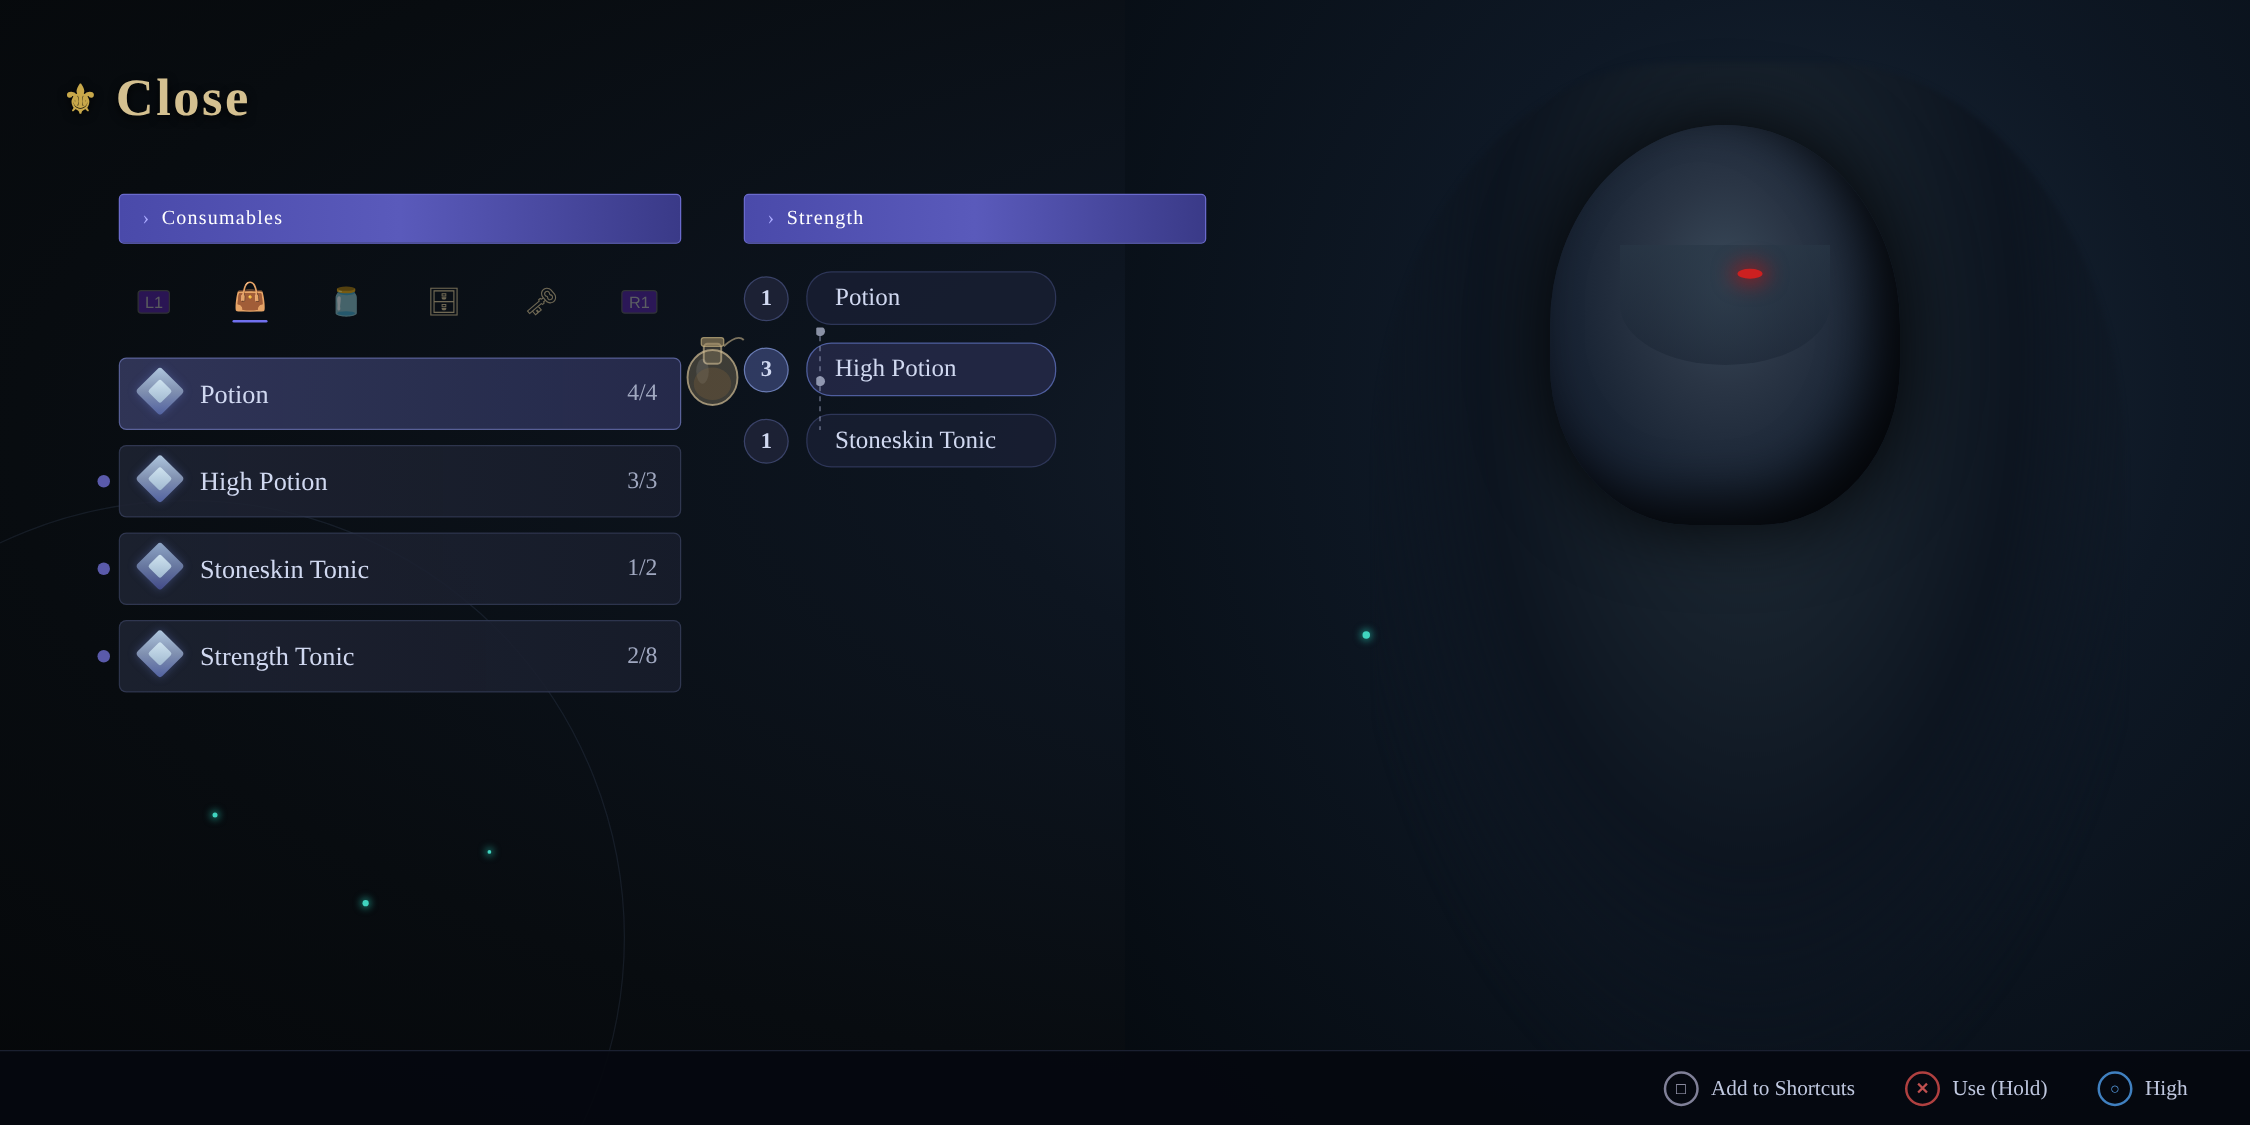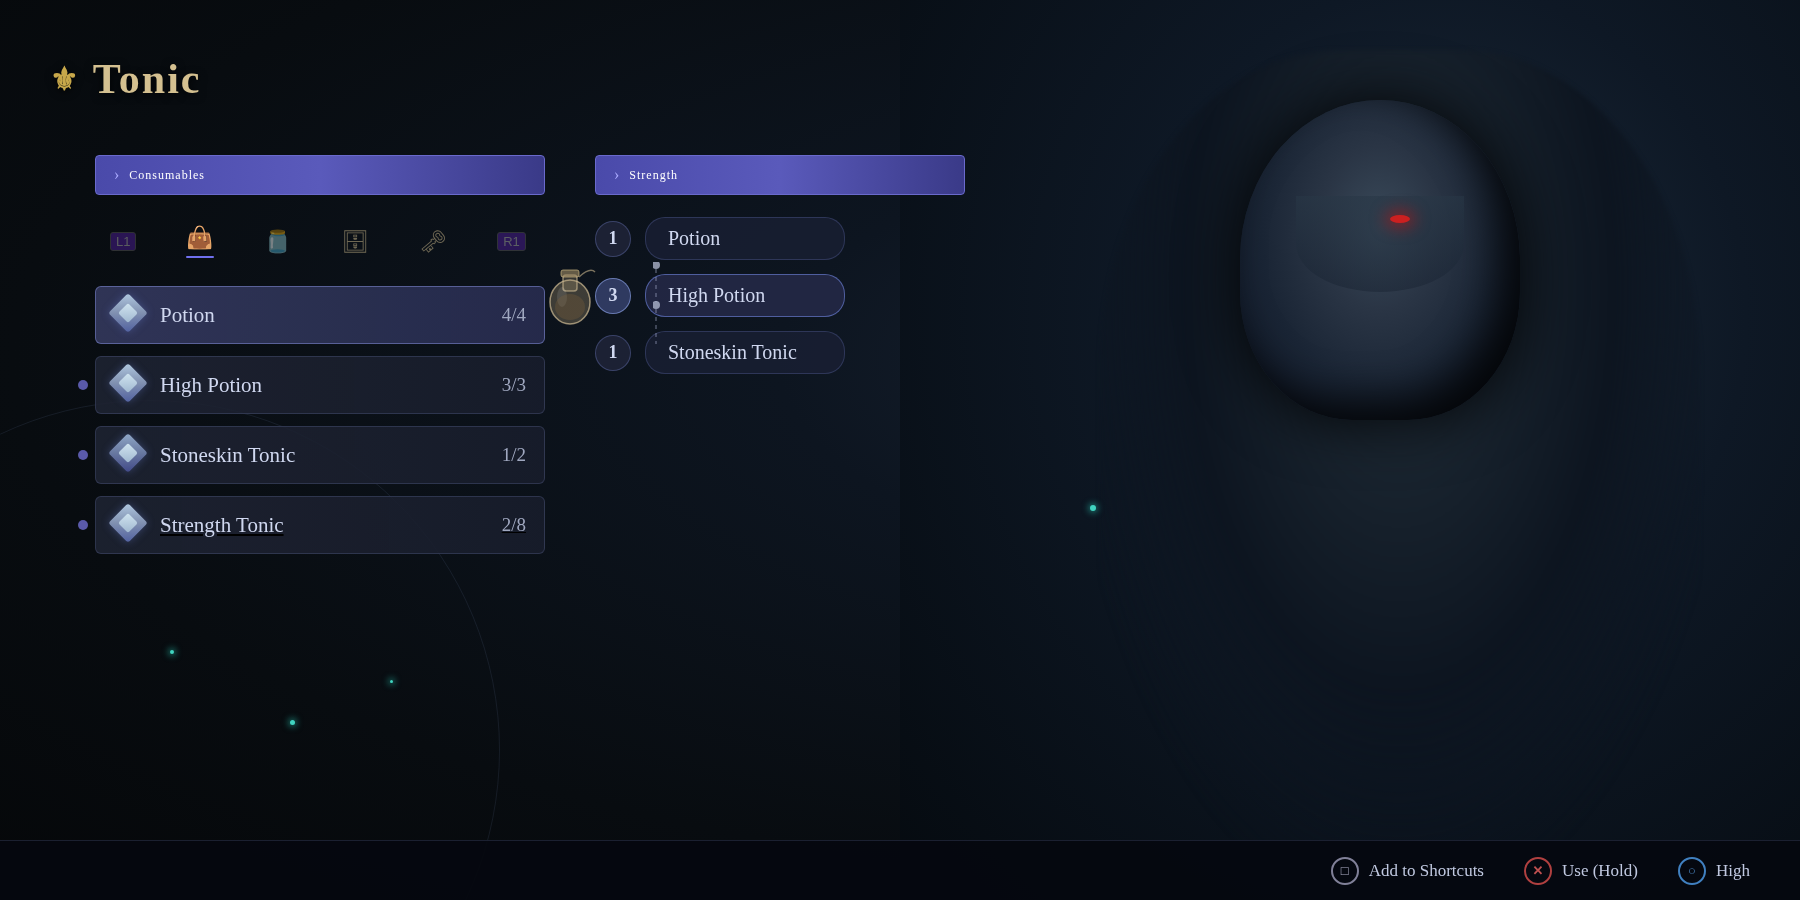--- a/index.html
+++ b/index.html
@@ -417,7 +417,7 @@
 
   <div class="page-title">
     <span class="title-icon">⚜</span>
-    <span>Tonic</span>
+    <span>Close</span>
   </div>
 
   <div class="left-panel">

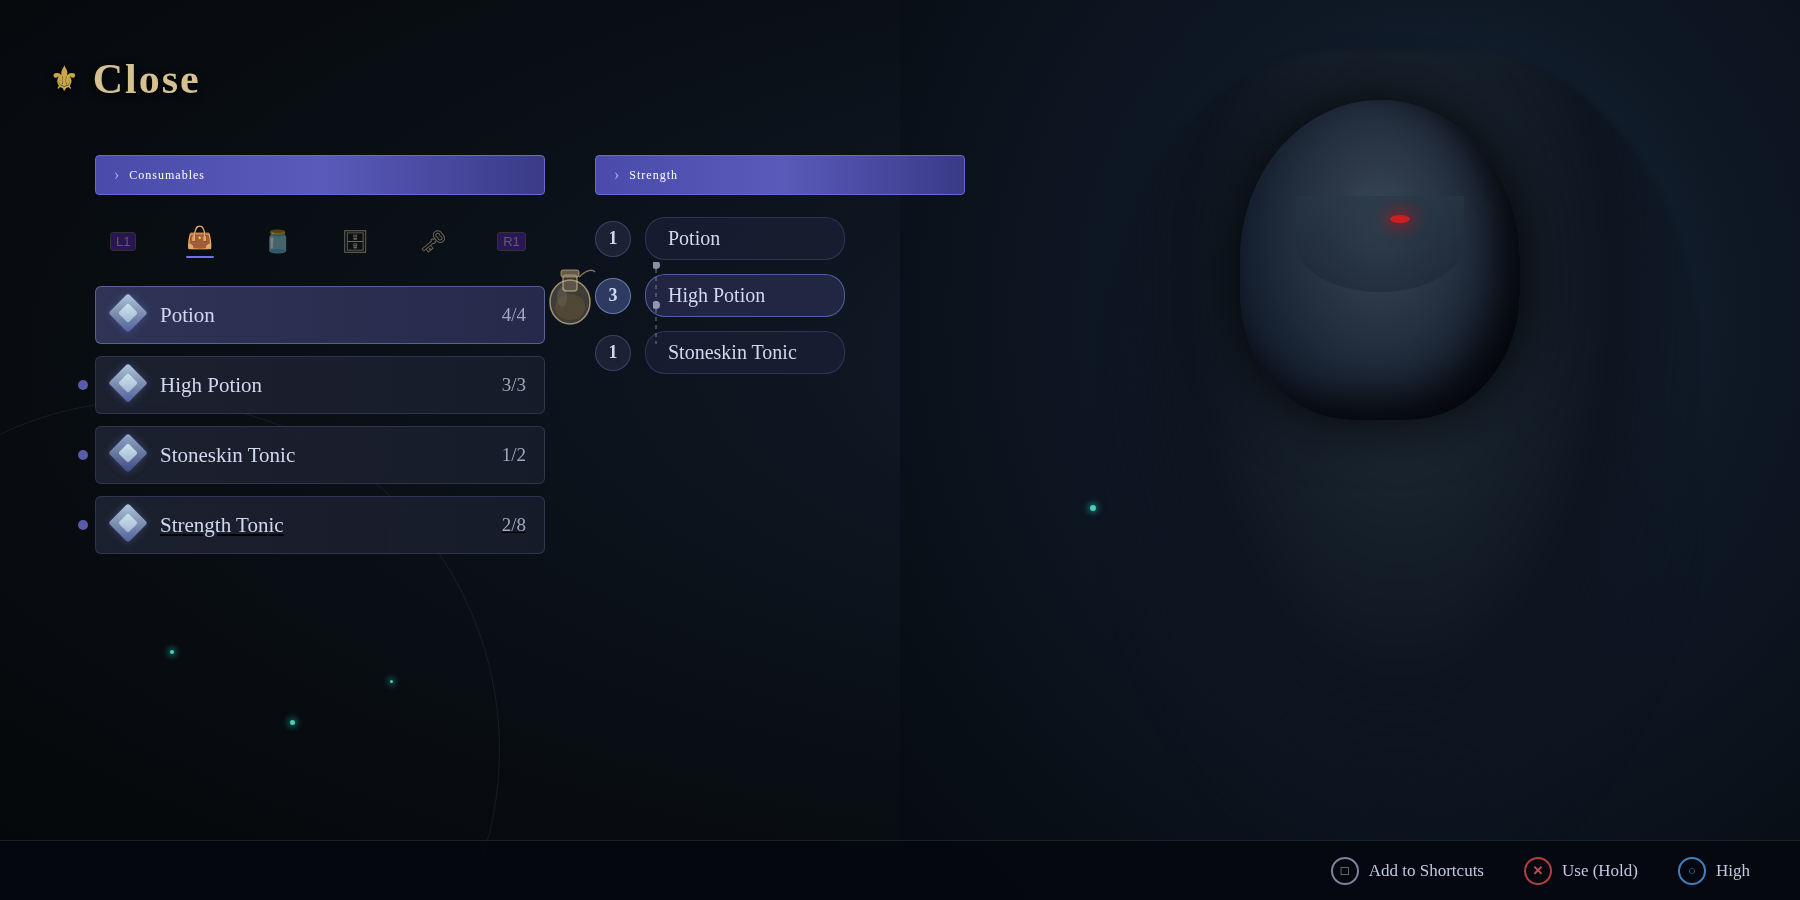--- a/index.html
+++ b/index.html
@@ -151,7 +151,7 @@
 
     .category-label {
       color: #ffffff;
-      font-size: 12px;
+      font-size: 16px;
       letter-spacing: 1px;
     }
 

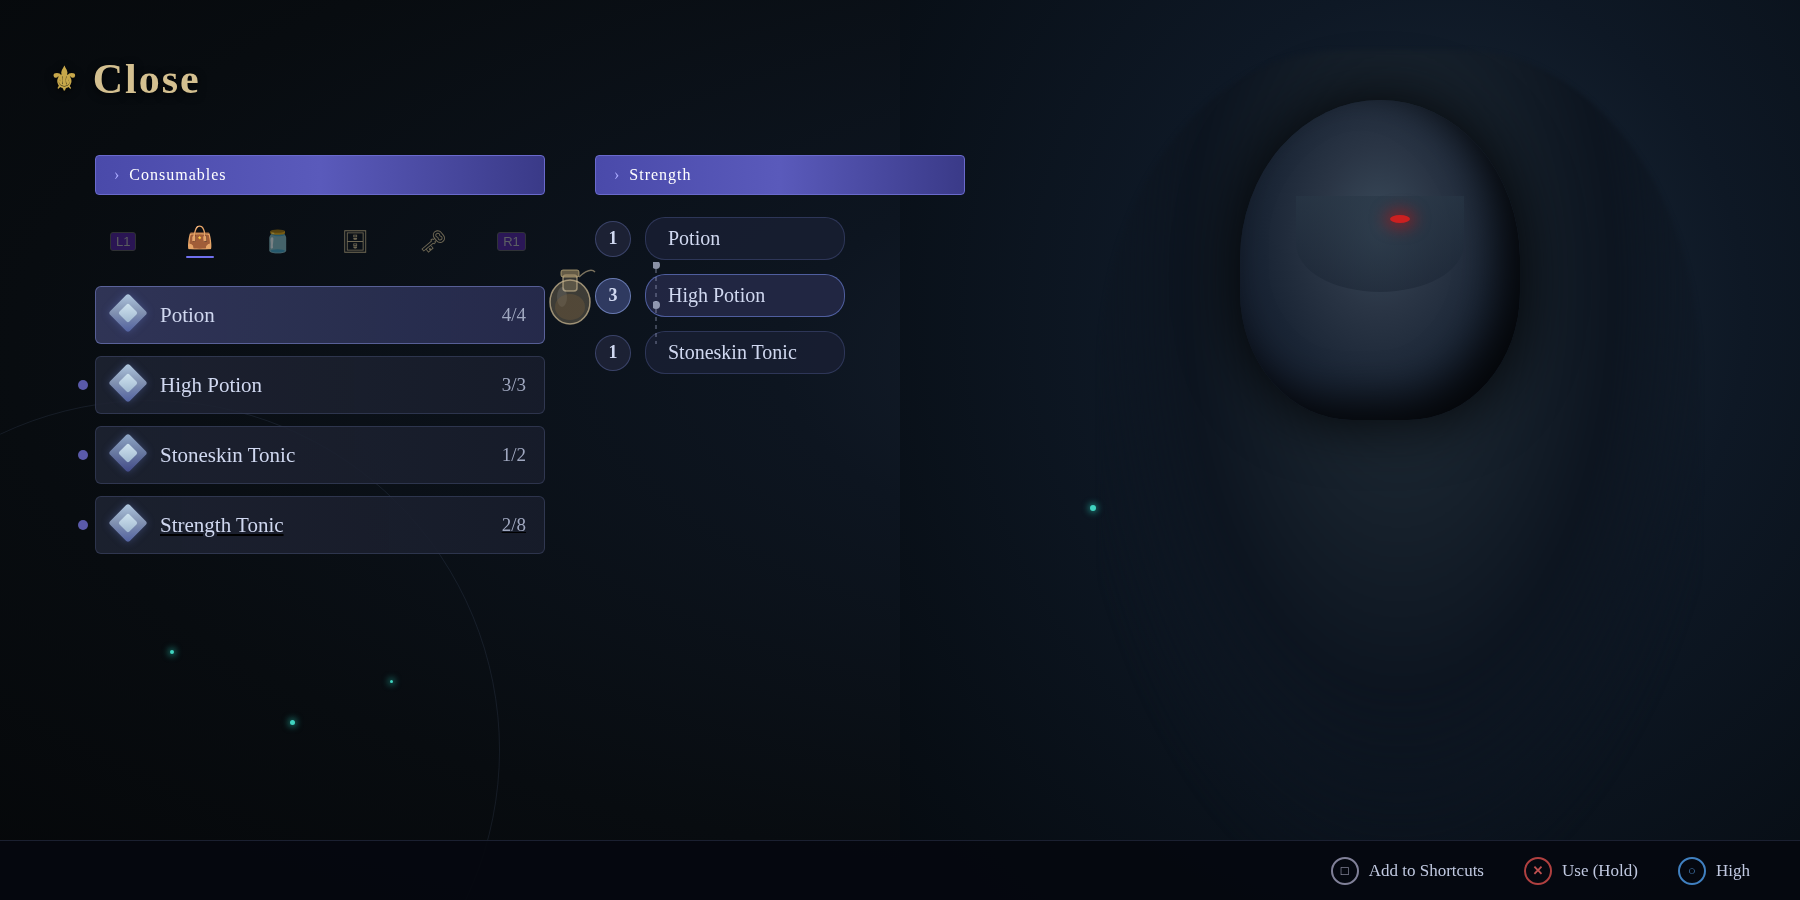--- a/index.html
+++ b/index.html
@@ -476,7 +476,7 @@
         <span class="item-count">1/2</span>
       </div>
 
-      <div class="item-row" style="position:relative;text-decoration:underline;">
+      <div class="item-row" style="position:relative;">
         <div class="item-dot"></div>
         <div class="item-gem">
           <div class="diamond-icon" style="background: linear-gradient(135deg, #b0c8e0 0%, #8090b0 50%, #5060a0 100%);"></div>

